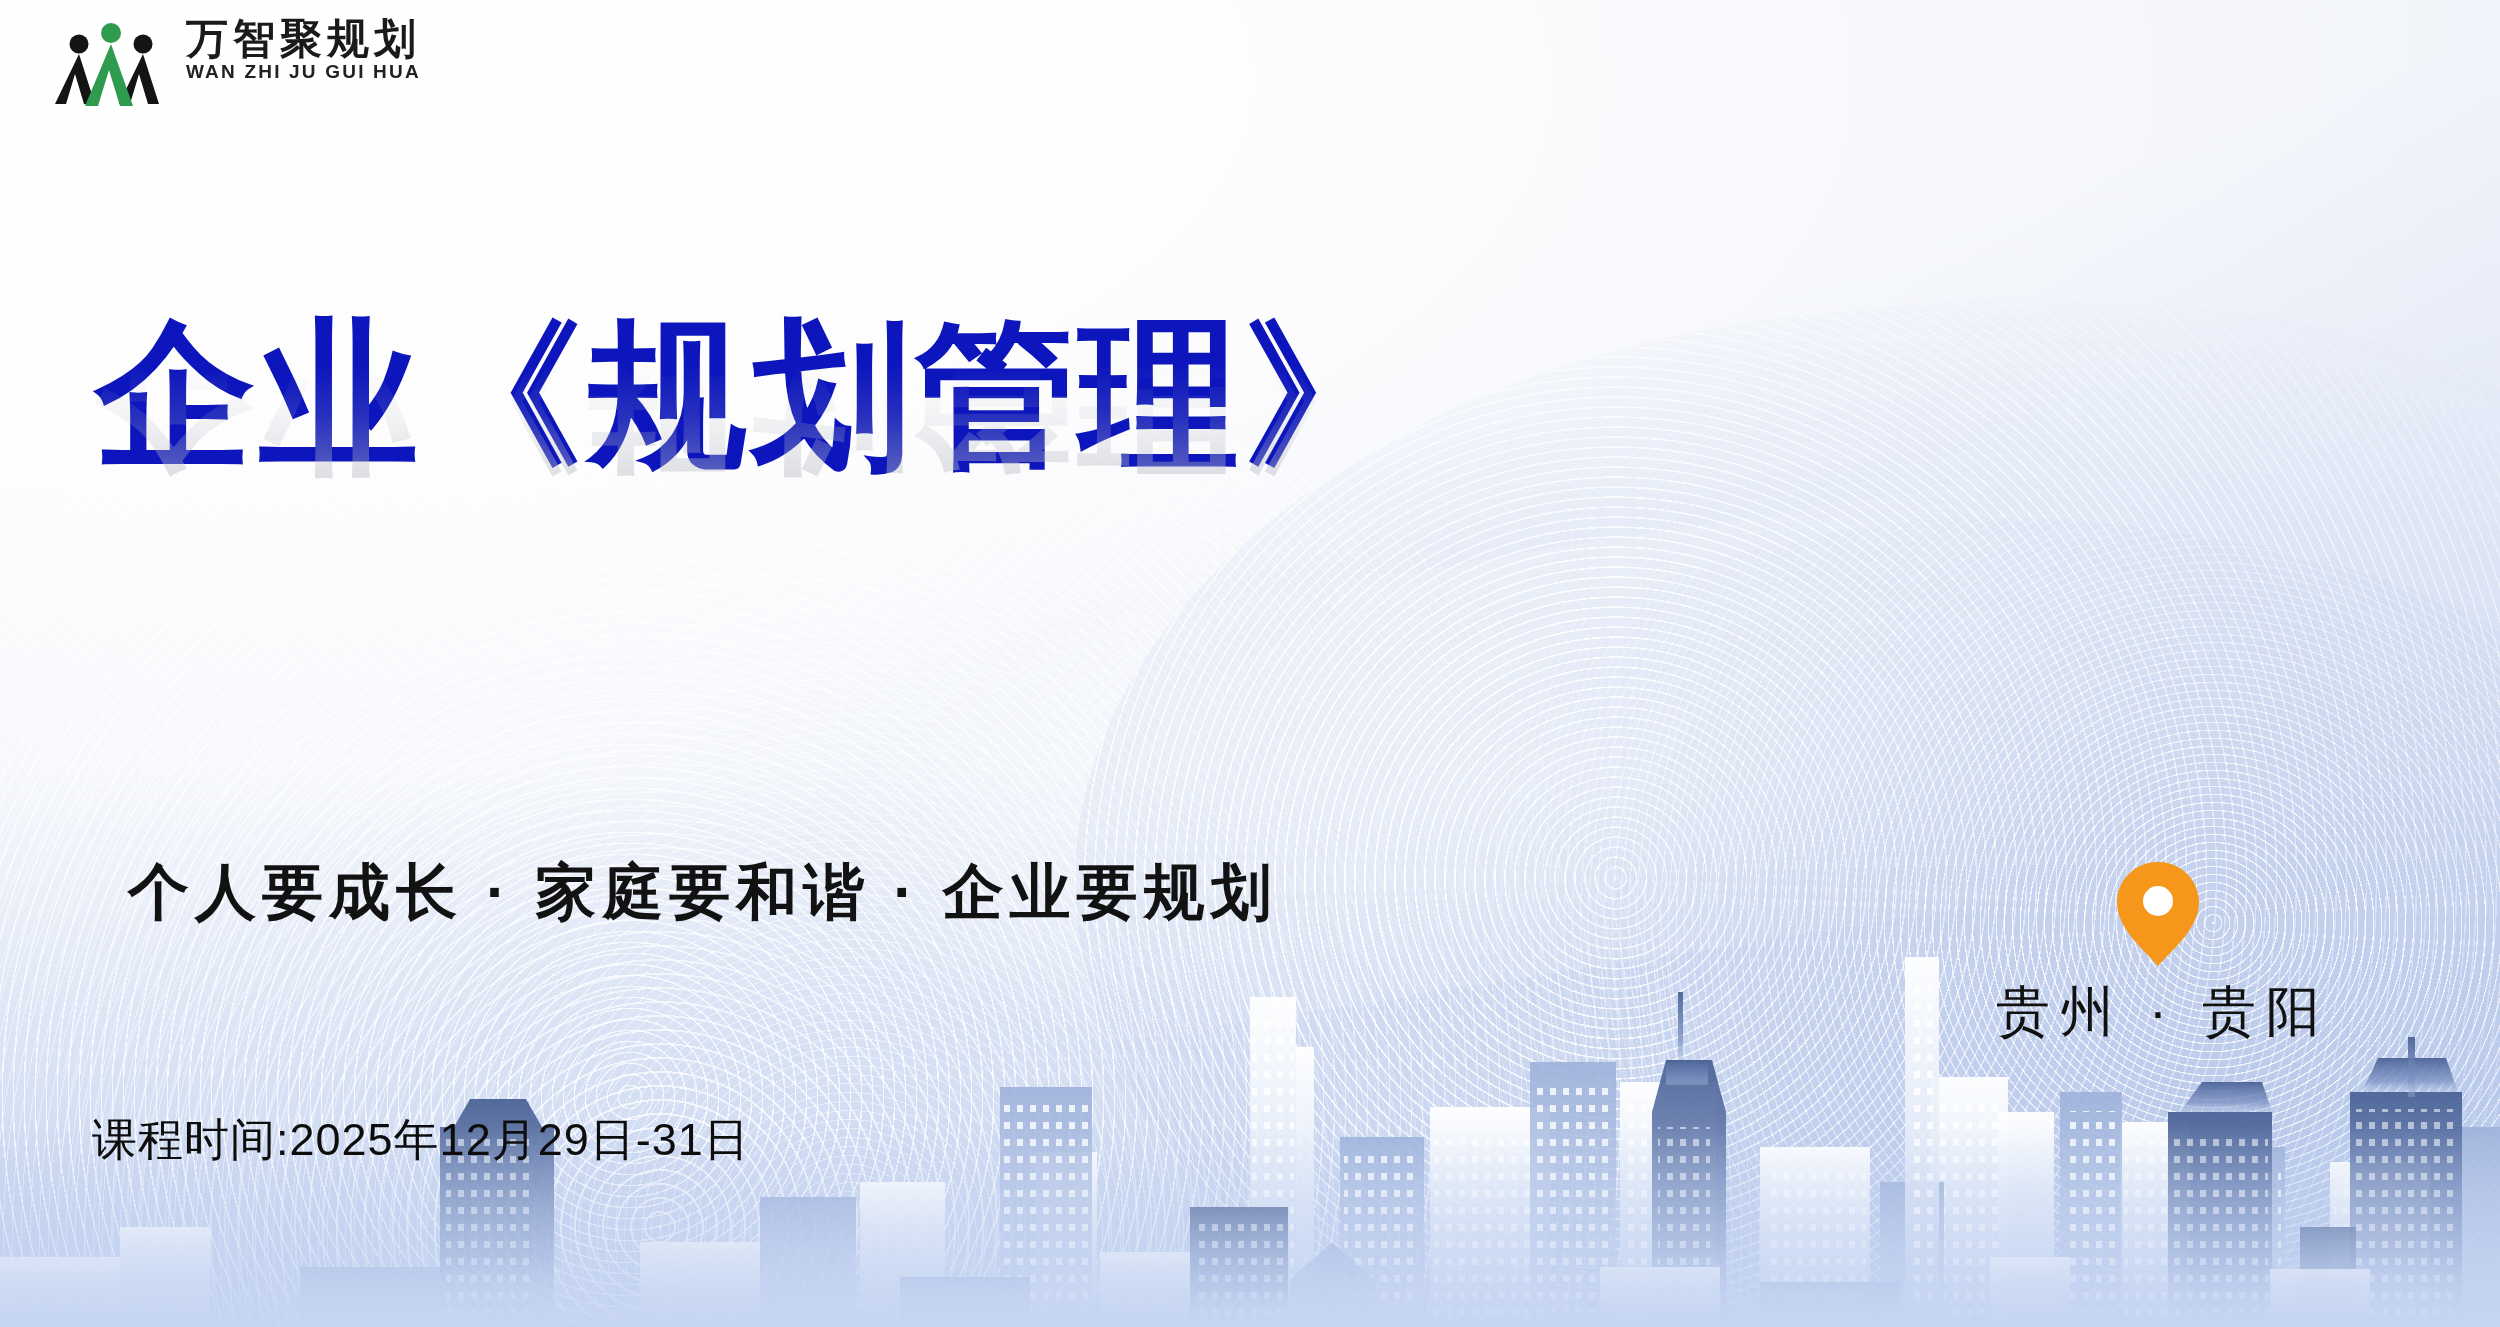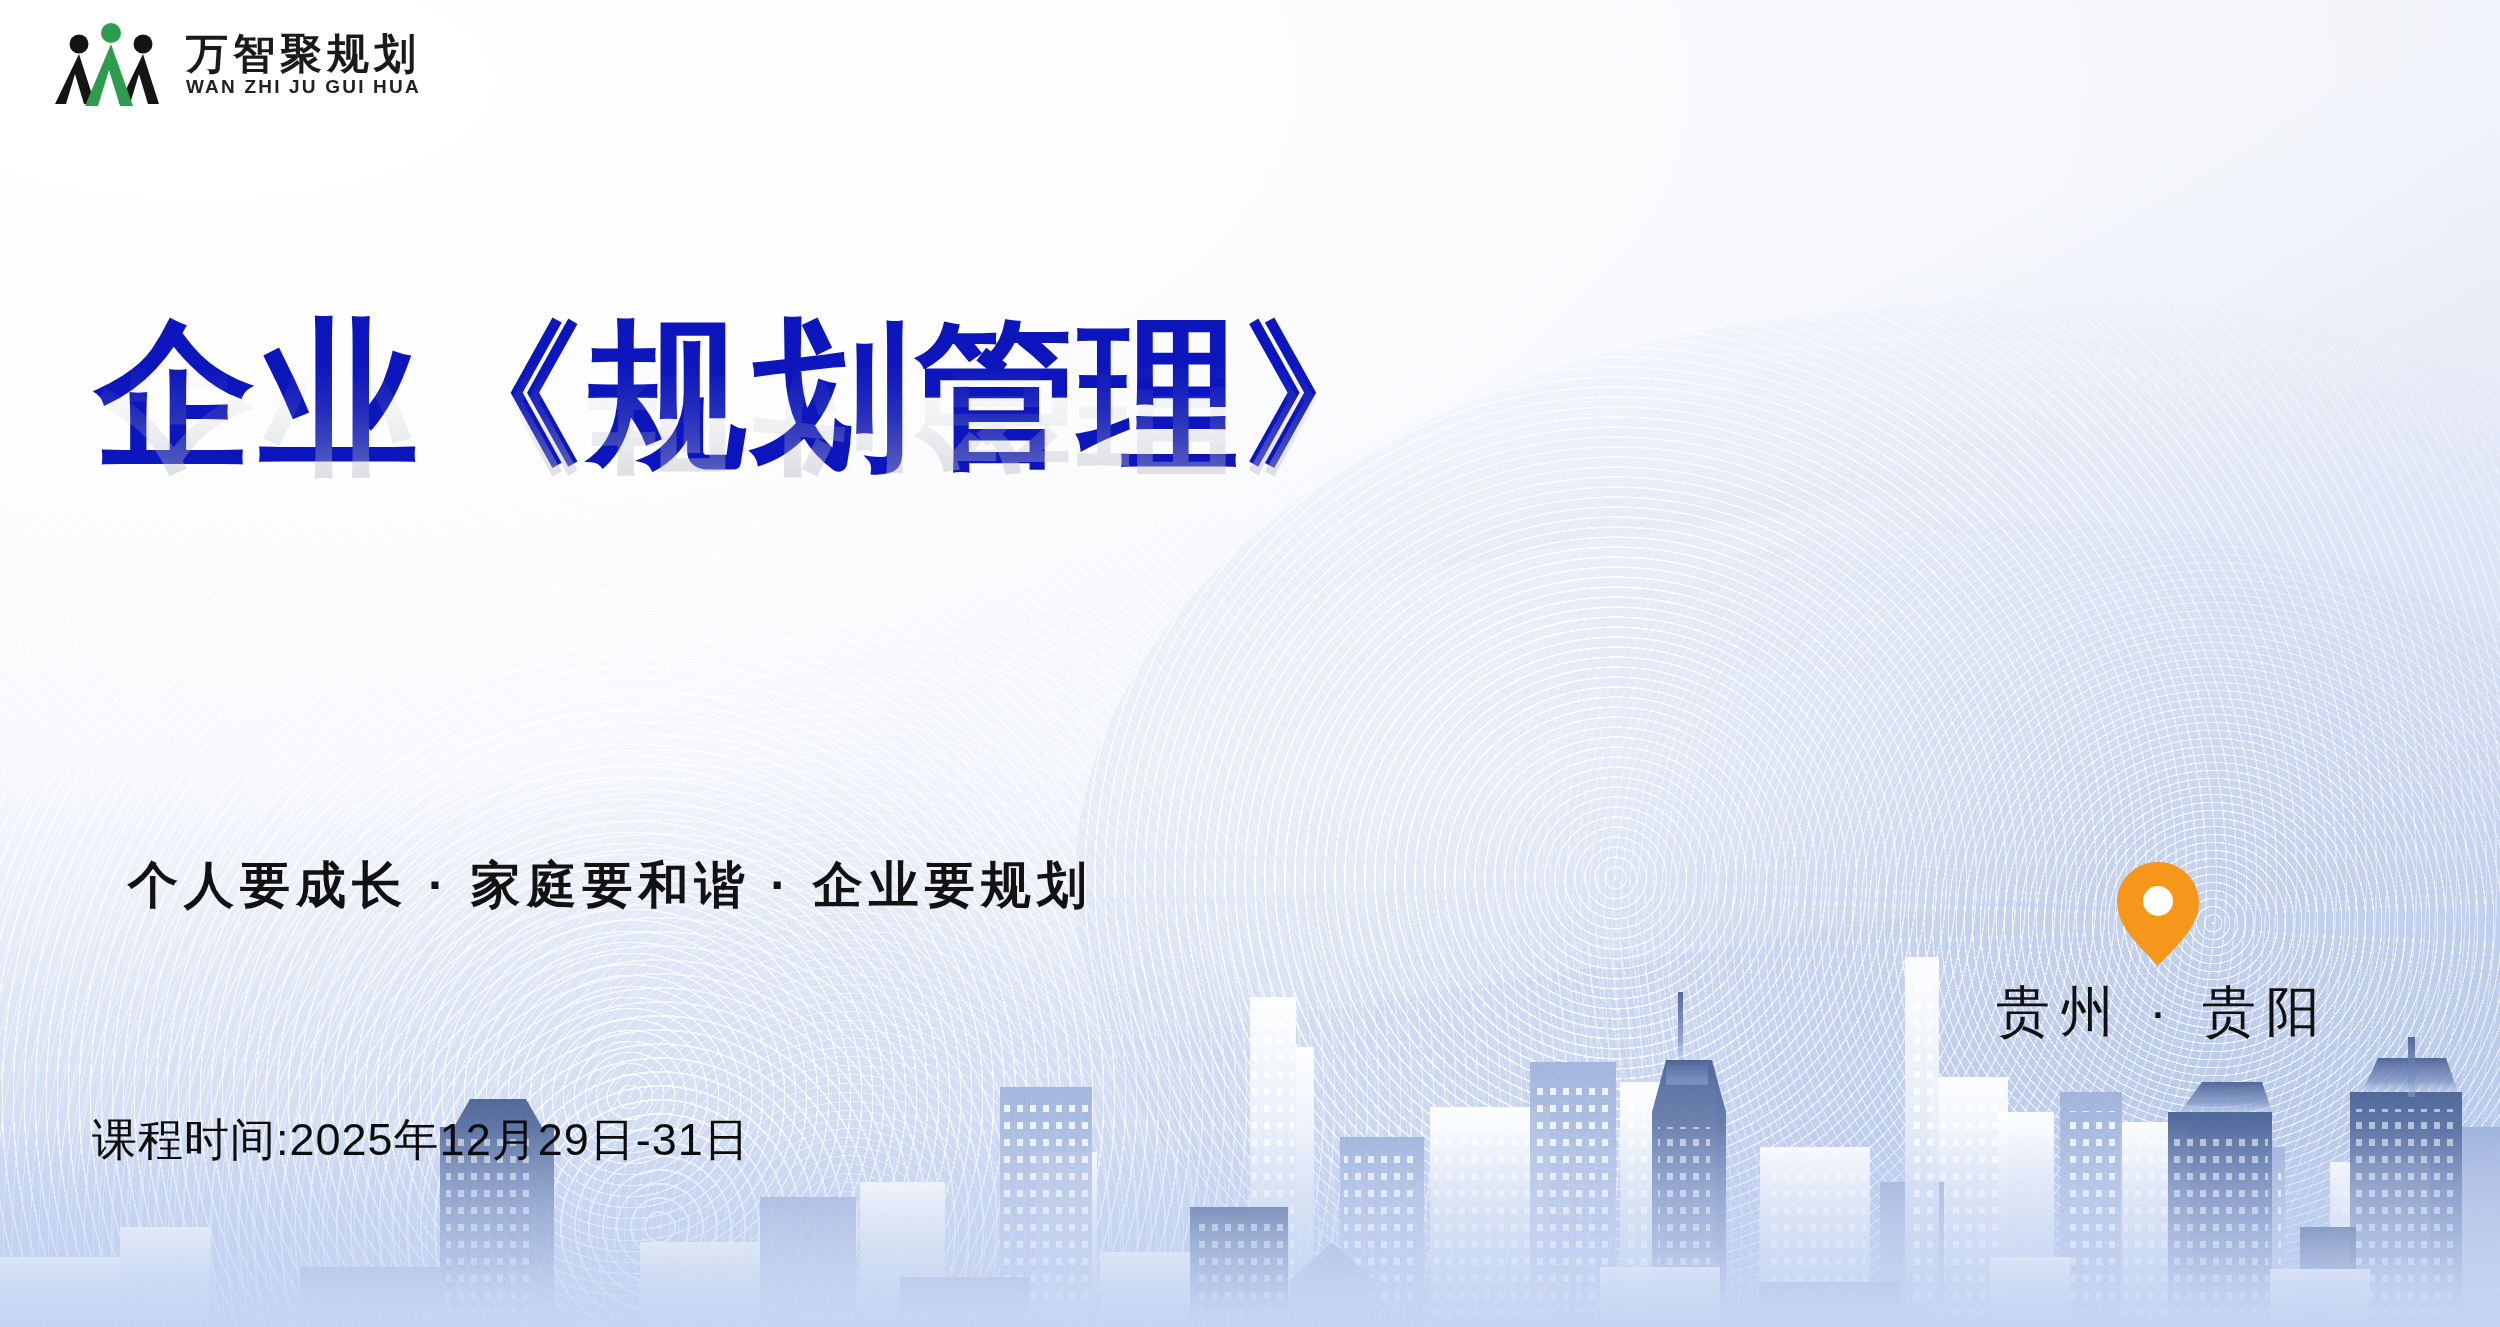--- a/index.html
+++ b/index.html
@@ -111,7 +111,7 @@
   
   .logo{
     position:absolute; left:52px; top:18px;
-    display:flex; align-items:center; gap:16px;
+    display:flex; align-items:flex-start; gap:16px;
     z-index:40;
   }
   .logo-mark{ width:118px; height:92px; }

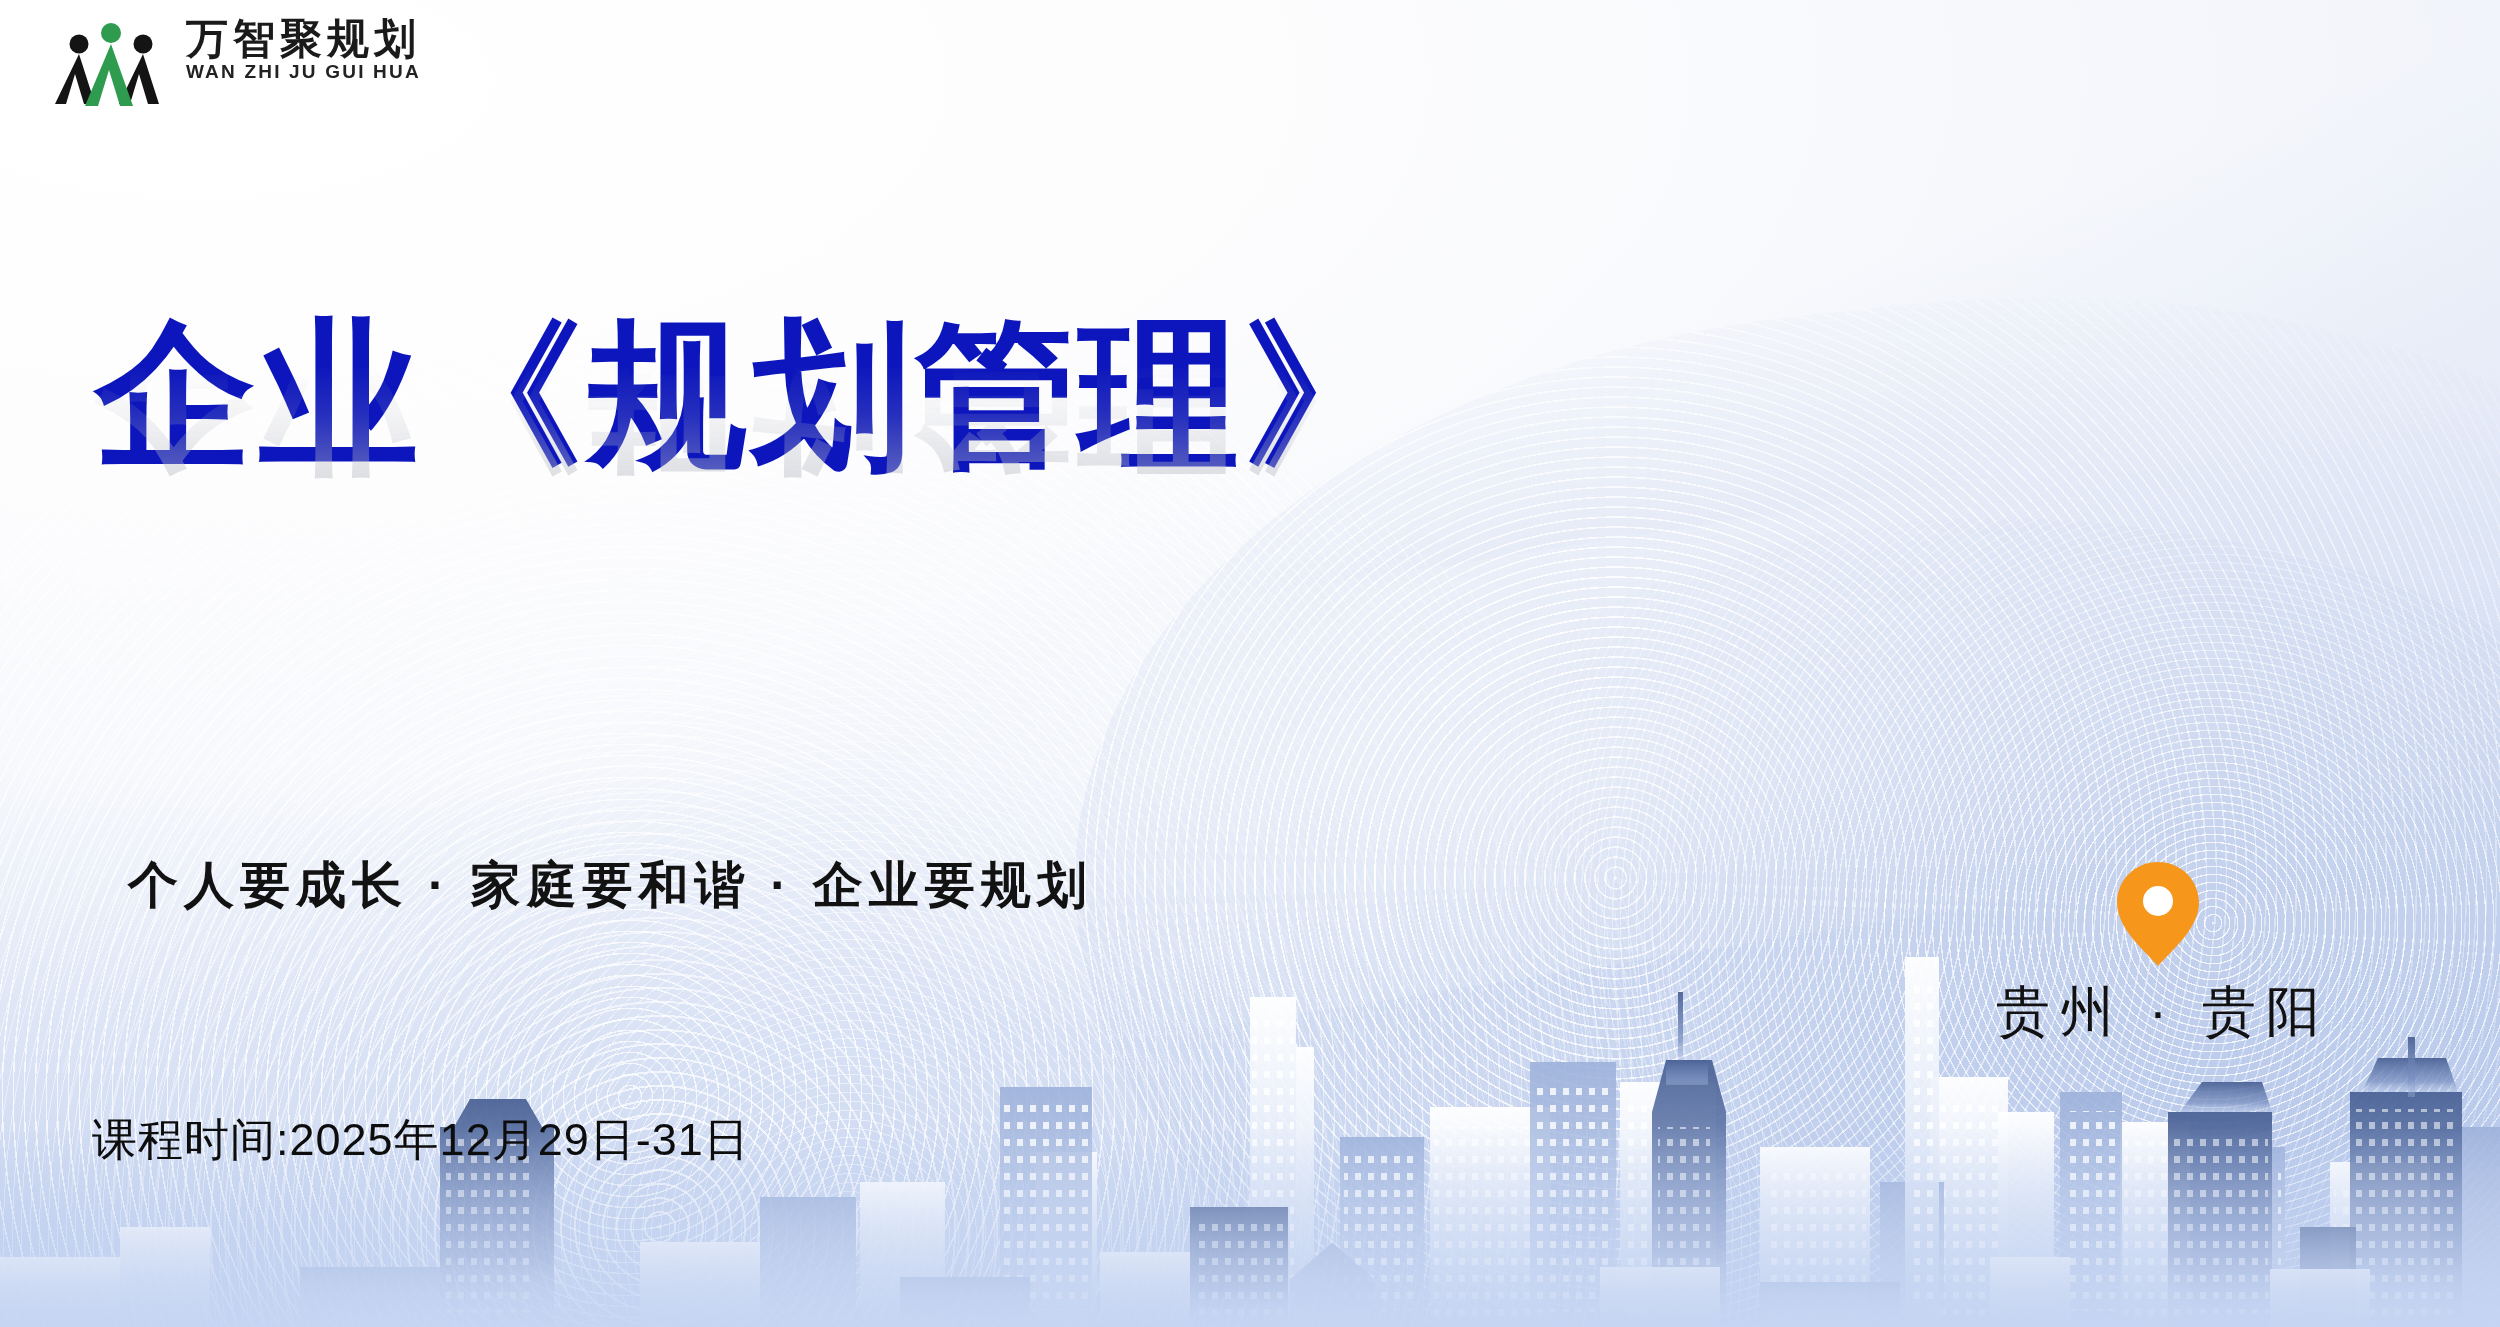--- a/index.html
+++ b/index.html
@@ -170,7 +170,7 @@
   .tagline{
     position:absolute; left:128px; top:852px; z-index:30;
     font-family:"Liberation Sans","DejaVu Sans",sans-serif;
-    font-size:50px; font-weight:700; color:#121212;
+    font-size:61px; font-weight:700; color:#121212;
     letter-spacing:6px; white-space:nowrap;
   }
 

